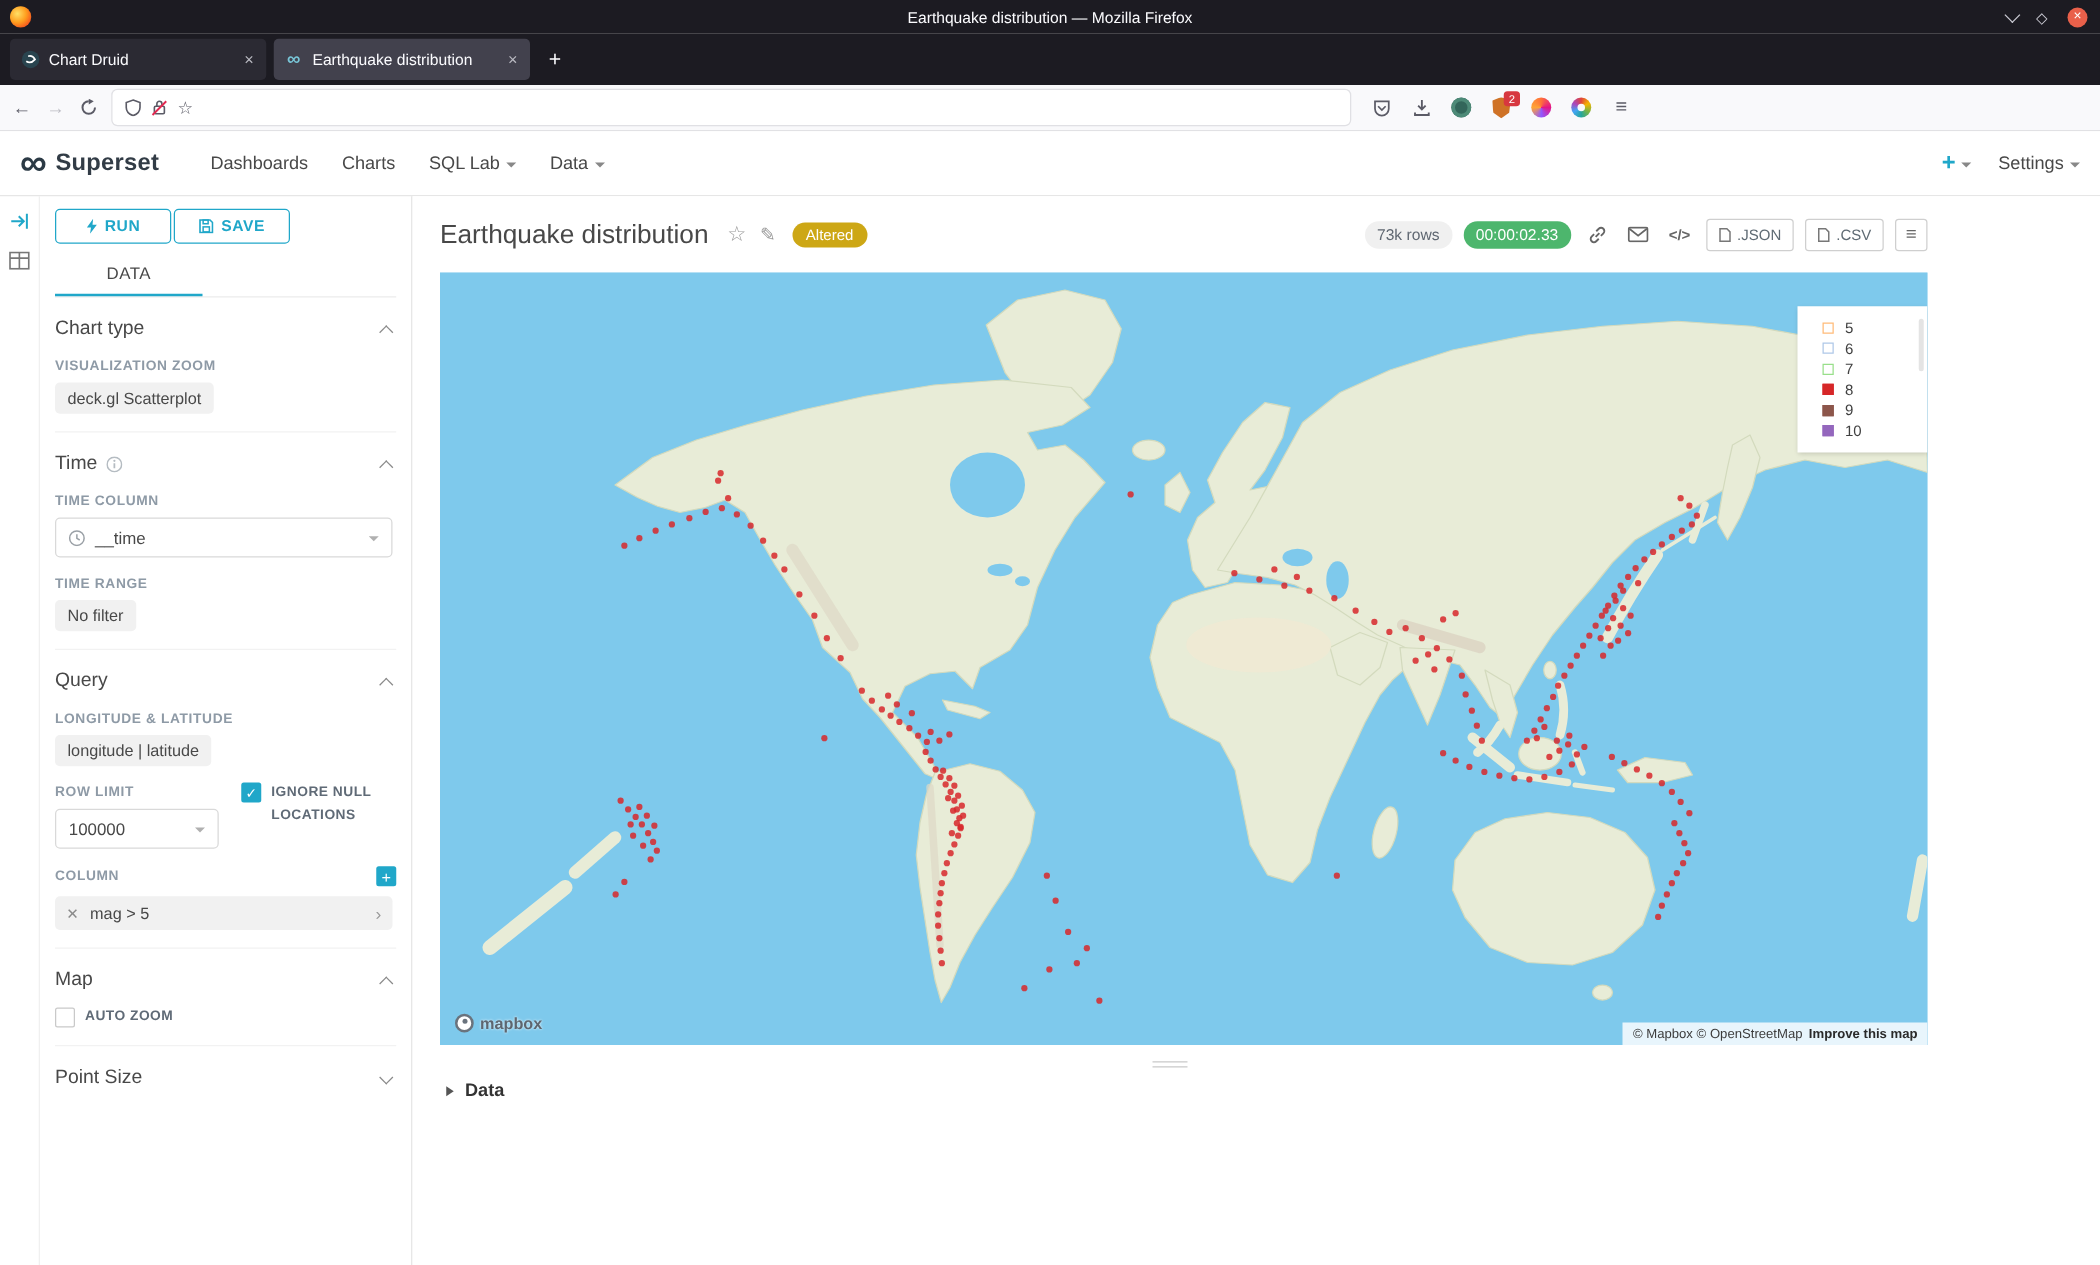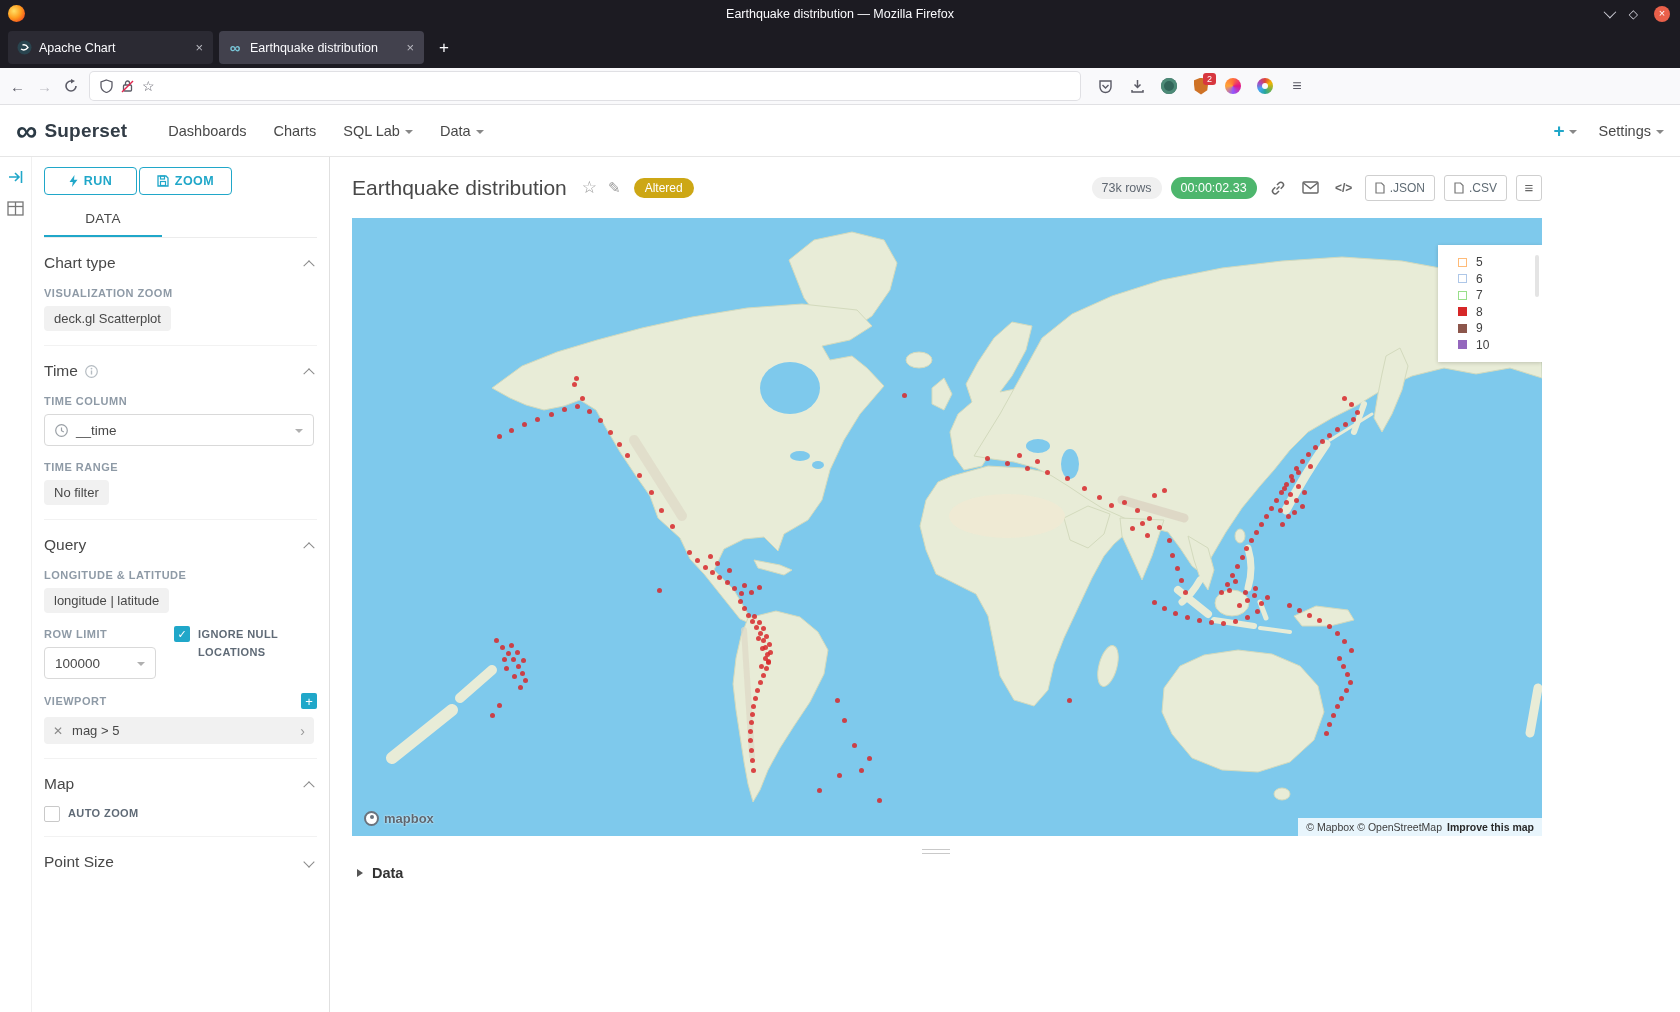--- a/index.html
+++ b/index.html
@@ -172,7 +172,7 @@
             <path d="M4,9 Q7.5,11.5 11,7.5 Q9,4 5.5,5" fill="none" stroke="#fff" stroke-width="1.4"></path>
           </svg>
       </span>
-      <span class="tab-label">Apache Chart</span>
+      <span class="tab-label">Chart Druid</span>
       <span class="tab-close">×</span>
     </div>
     <div class="tab active">

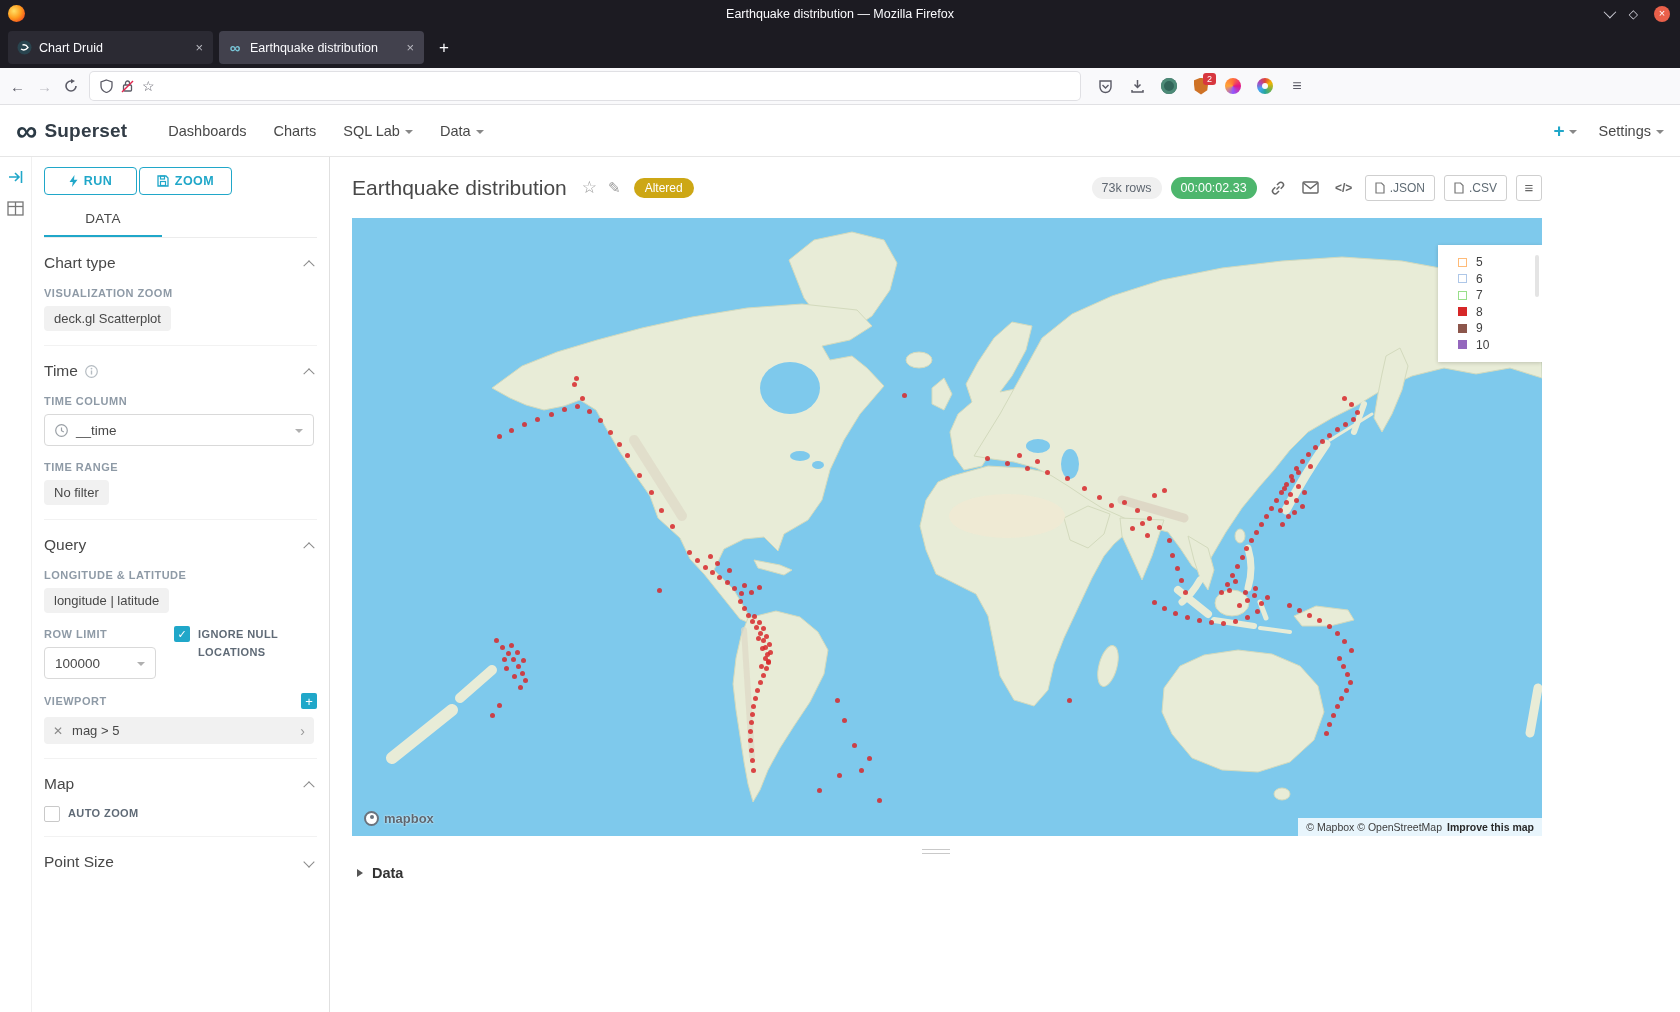--- a/index.html
+++ b/index.html
@@ -292,7 +292,7 @@
               <rect x="3.5" y="6.5" width="5" height="4" fill="none" stroke="#20a7c9" stroke-width="1.2"></rect>
               <rect x="3.5" y="1" width="4" height="3" fill="none" stroke="#20a7c9" stroke-width="1.2"></rect>
             </svg>
-          <span>ZOOM</span>
+          <span>SAVE</span>
         </button>
       </div>
 

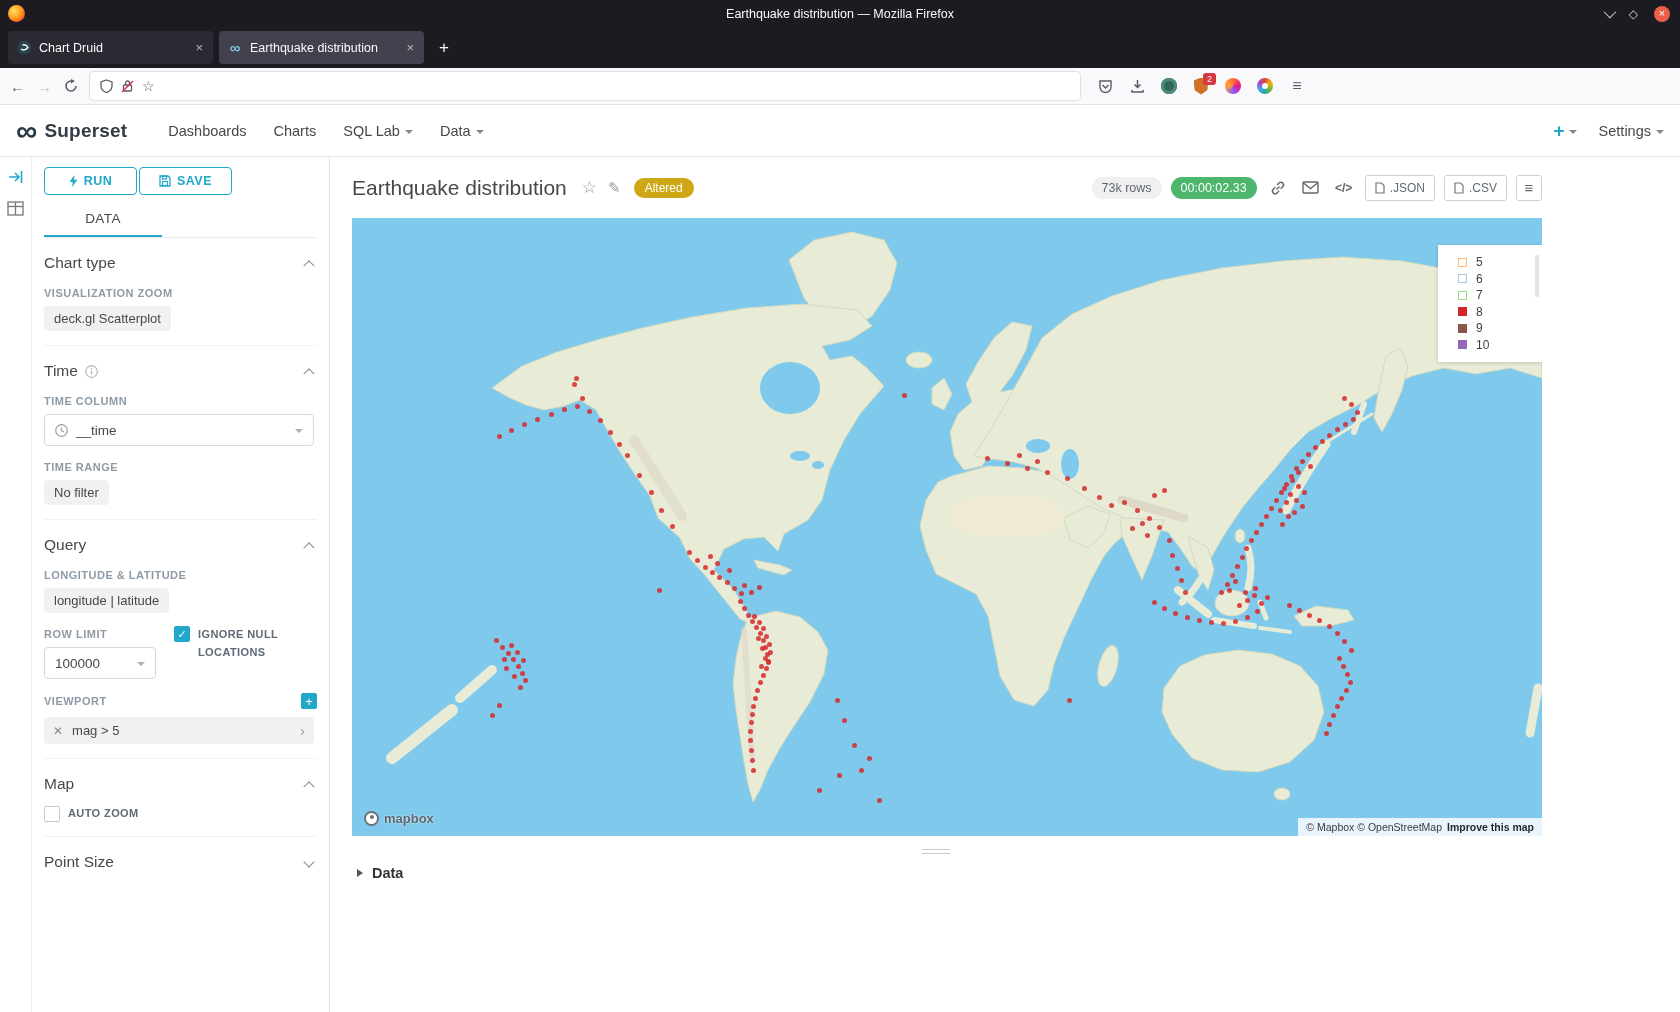--- a/index.html
+++ b/index.html
@@ -87,7 +87,7 @@
   .select { height:32px; border:1px solid #d9d9d9; border-radius:4px; background:#fff; display:flex; align-items:center;
             padding:0 10px; gap:8px; font-size:13.5px; color:#484848; }
   .select .caret { margin-left:auto; border-top-color:#b0b0b0; }
-  .w-full { width:270px; } .w-sm { width:112px; }
+  .w-full { width:270px; } .w-sm { width:131px; }
   .info-ic { margin-left:7px; }
   .two-col { display:flex; gap:18px; }
   .checkbox { width:16px; height:16px; border-radius:2px; flex:none; }

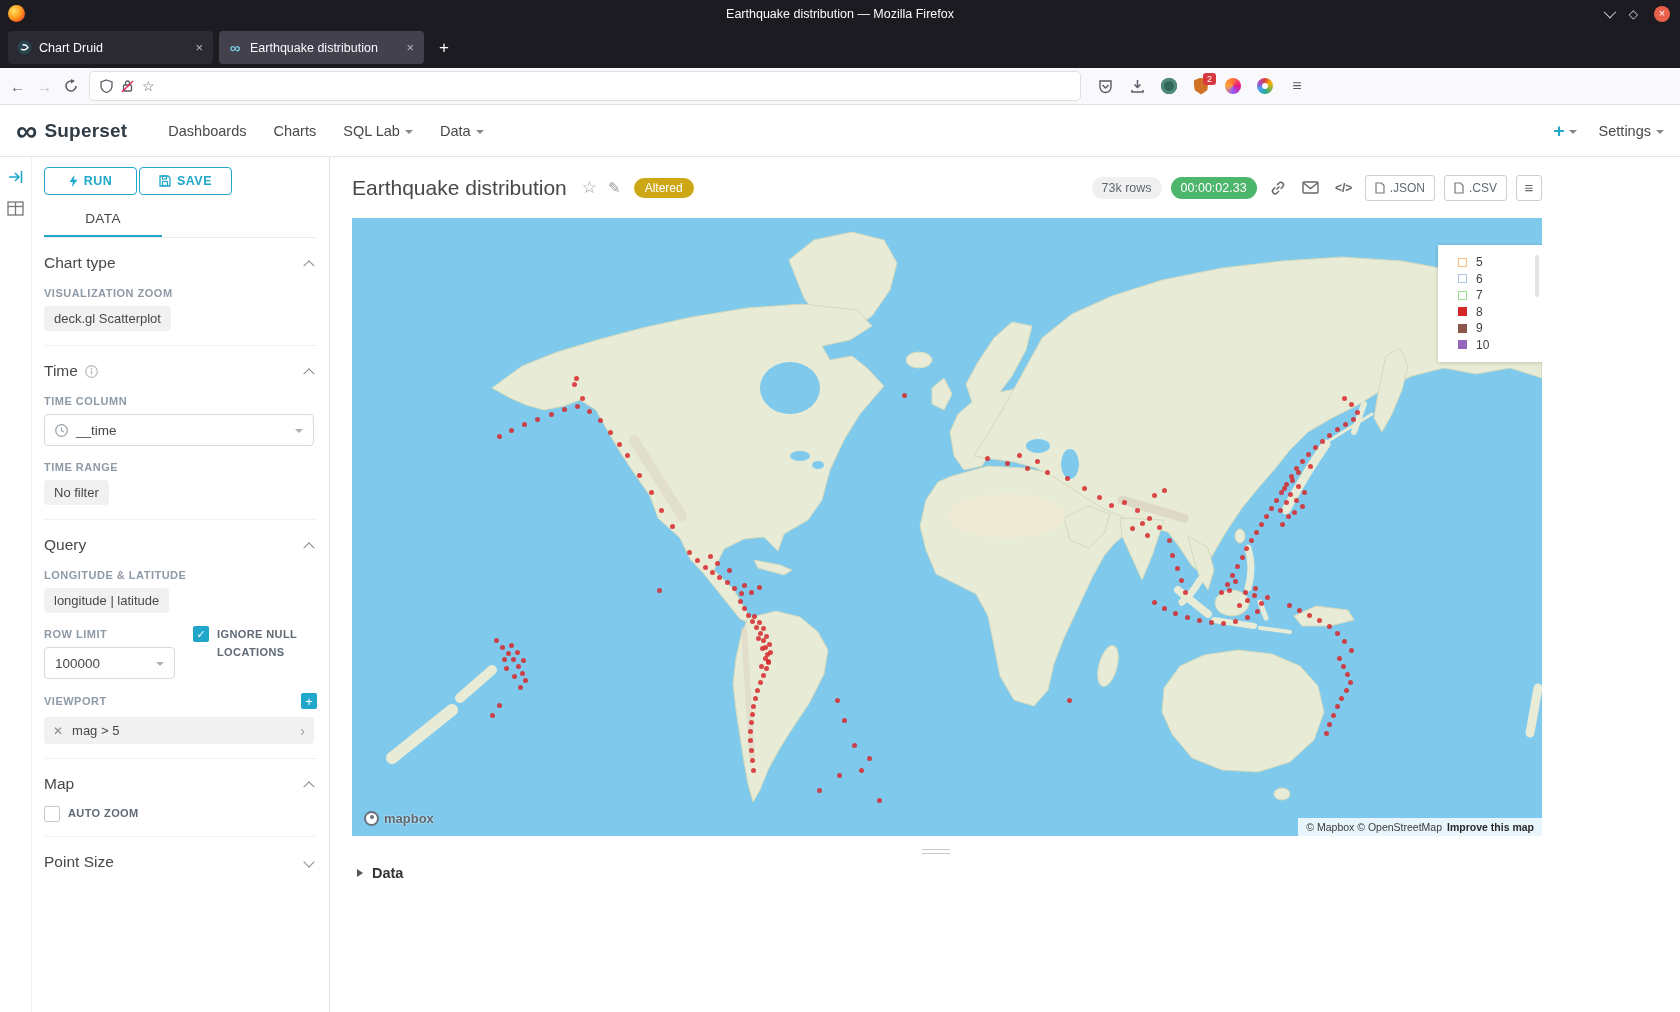--- a/index.html
+++ b/index.html
@@ -357,7 +357,7 @@
           </div>
         </div>
         <div class="filters-head" style="margin-top:14px;">
-          <div class="ctl-label" style="margin:0;">VIEWPORT</div>
+          <div class="ctl-label" style="margin:0;">COLUMN</div>
           <span class="plus-sq">+</span>
         </div>
         <div class="filter-pill">

